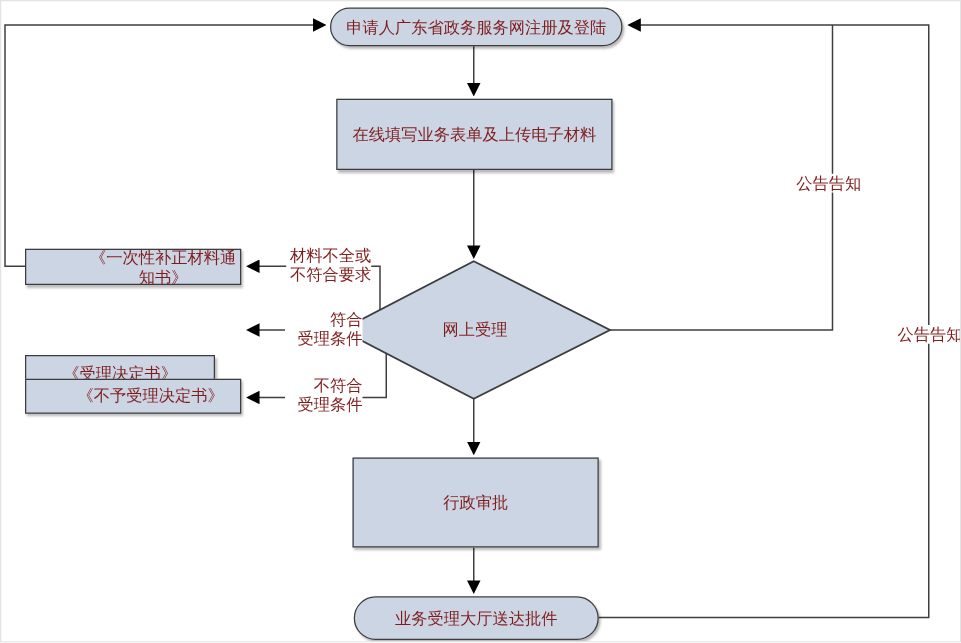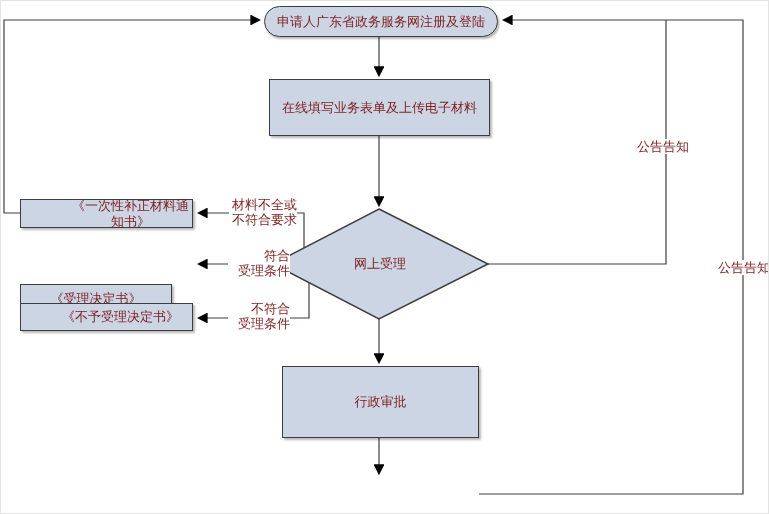--- a/index.html
+++ b/index.html
@@ -117,6 +117,9 @@
     <span>行政审批</span>
   </div>
 
+  <div class="node stadium" style="left:282px; top:476px; width:196px; height:35px;">
+    <span>业务受理大厅送达批件</span>
+  </div>
 
   <div class="edge-label" style="left:228px; top:196px; width:68px;">材料不全或
 不符合要求</div>

